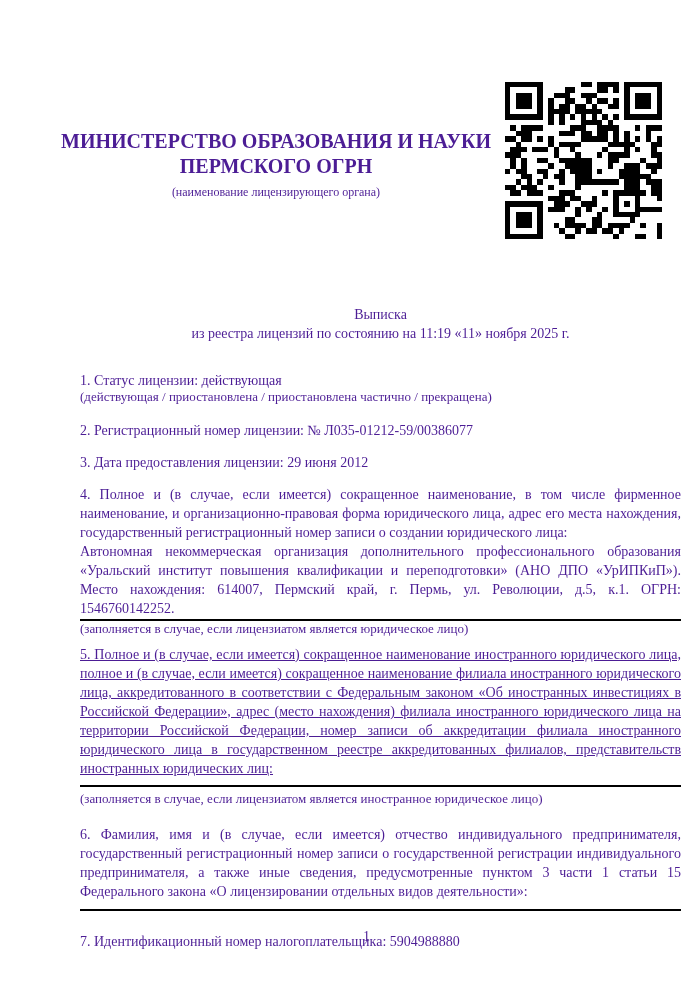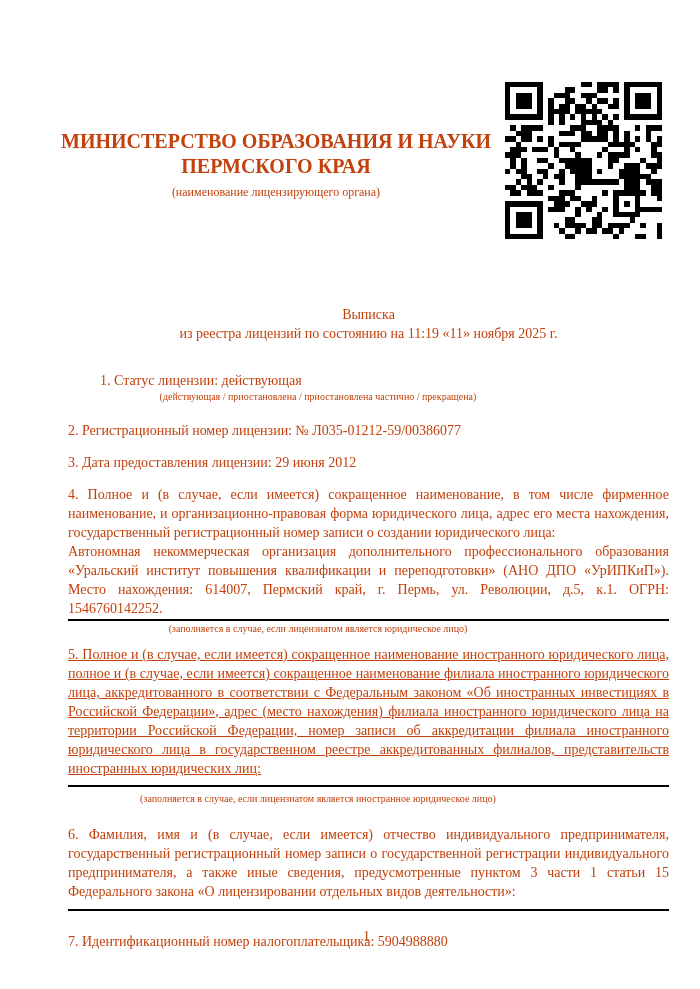--- a/index.html
+++ b/index.html
@@ -8,7 +8,7 @@
     width:700px; height:989px;
     margin:0 auto;
     background:#ffffff;
-    color:#c2410c;
+    color:#4c1d95;
     font-family:"Liberation Serif","DejaVu Serif",serif;
     overflow:hidden;
   }

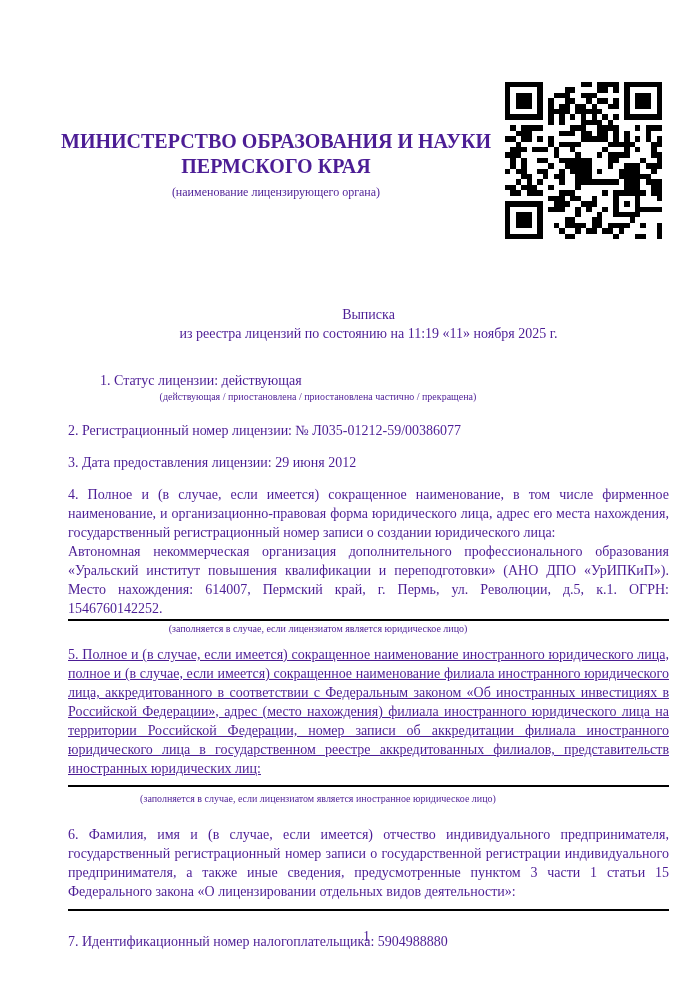--- a/index.html
+++ b/index.html
@@ -60,7 +60,7 @@
 
   <div class="ministry">
     <div class="ministry-line">МИНИСТЕРСТВО ОБРАЗОВАНИЯ И НАУКИ</div>
-    <div class="ministry-line">ПЕРМСКОГО КРАЯ</div>
+    <div class="ministry-line">ПЕРМСКОГО ОГРН</div>
     <div class="ministry-caption">(наименование лицензирующего органа)</div>
   </div>
 

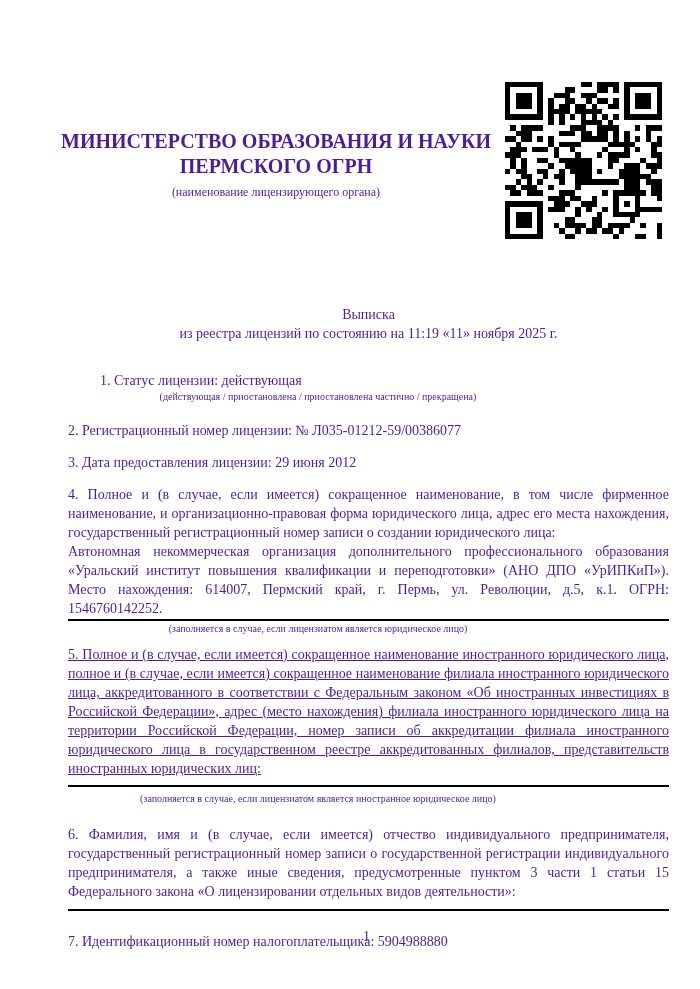--- a/index.html
+++ b/index.html
@@ -25,7 +25,7 @@
   .qr svg { display:block; }
   
   .content {
-    position:absolute; left:68px; top:0; width:601px;
+    position:absolute; left:80px; top:0; width:601px;
     font-size:14px; line-height:19px;
   }
   .doc-title { margin-top:305px; text-align:center; }

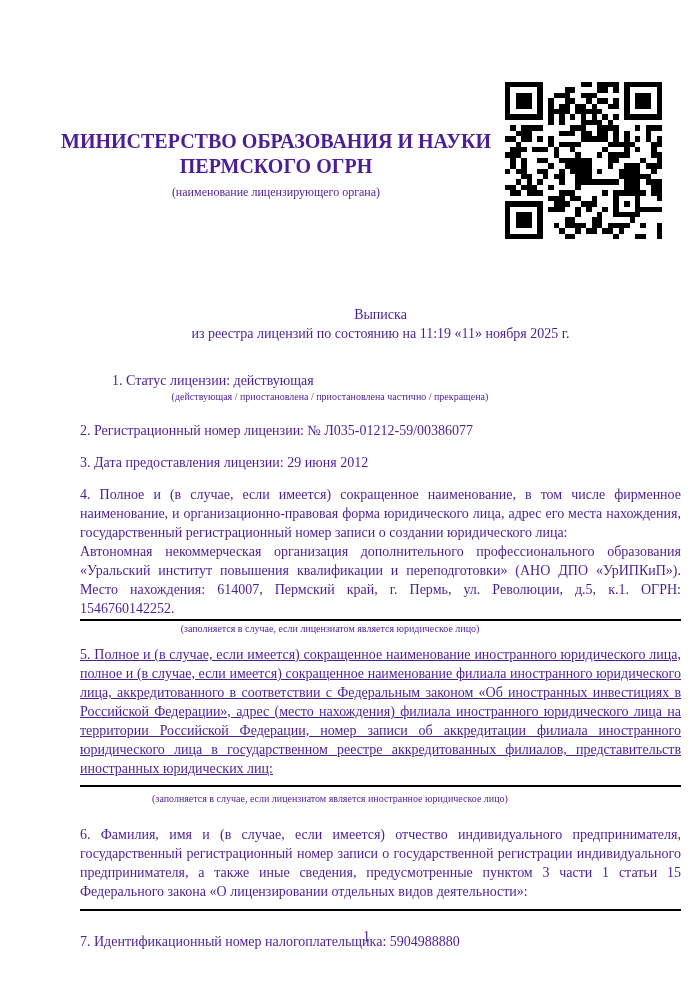--- a/index.html
+++ b/index.html
@@ -35,7 +35,7 @@
     width:500px; text-align:center;
     font-size:10px; line-height:14px;
   }
-  .mt-p1   { margin-top:28px;margin-left:32px; }
+  .mt-p1   { margin-top:28px; }
   .mt-p2   { margin-top:17px; }
   .mt-p3   { margin-top:13px; }
   .mt-p4   { margin-top:13px; }

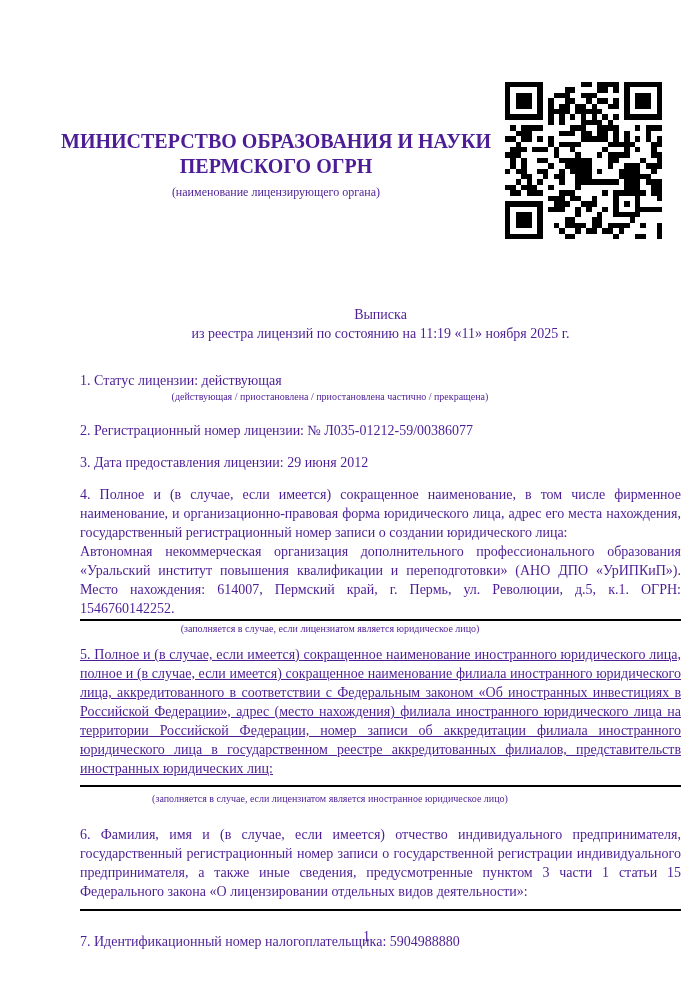--- a/index.html
+++ b/index.html
@@ -32,8 +32,8 @@
   .just { text-align:justify; text-justify:inter-word; }
   .rule { border-top:2px solid #000; height:0; }
   .small-caption {
-    width:500px; text-align:center;
-    font-size:10px; line-height:14px;
+    width:500px; text-align:left;
+    font-size:13px; line-height:14px;
   }
   .mt-p1   { margin-top:28px; }
   .mt-p2   { margin-top:17px; }

